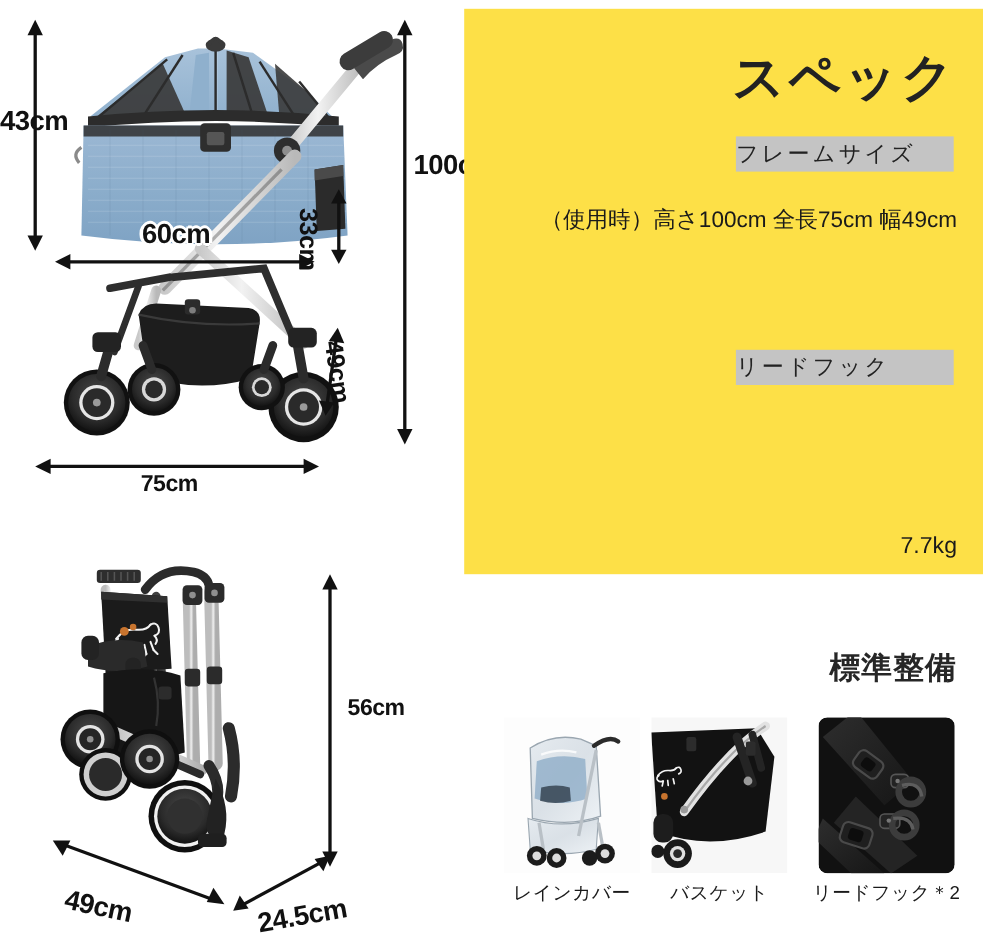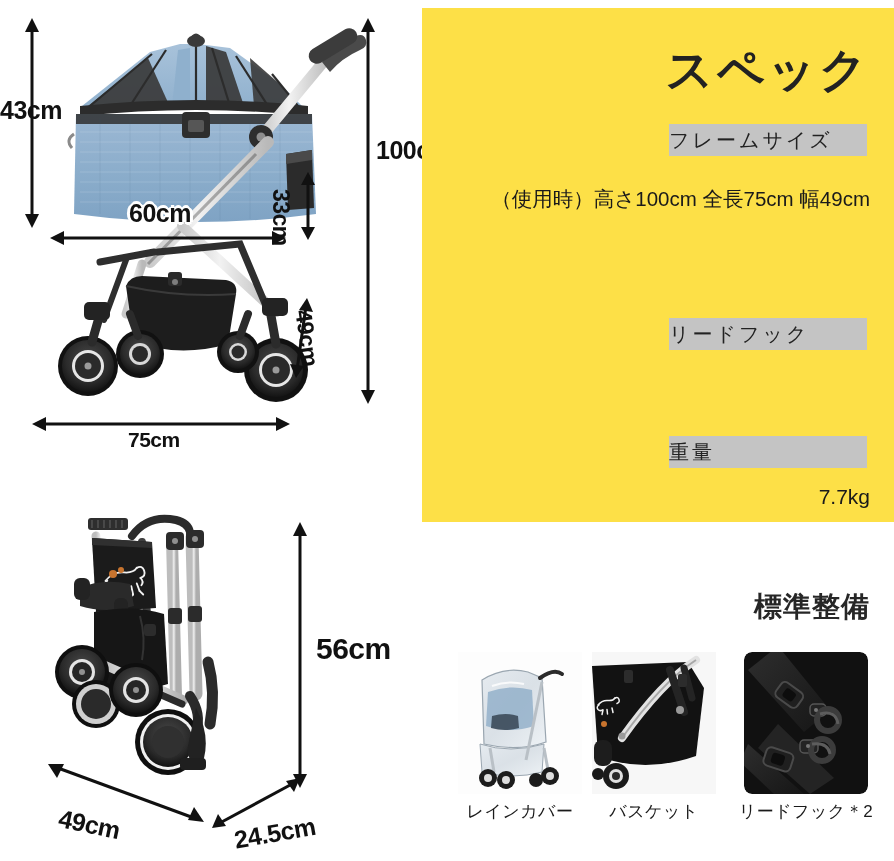--- a/index.html
+++ b/index.html
@@ -404,7 +404,6 @@
 
     <div class="badge" style="top:310px;">リードフック</div>
 
-    <div class="badge" style="top:428px;">重量</div>
     <div id="weight-value">7.7kg</div>
   </div>
 

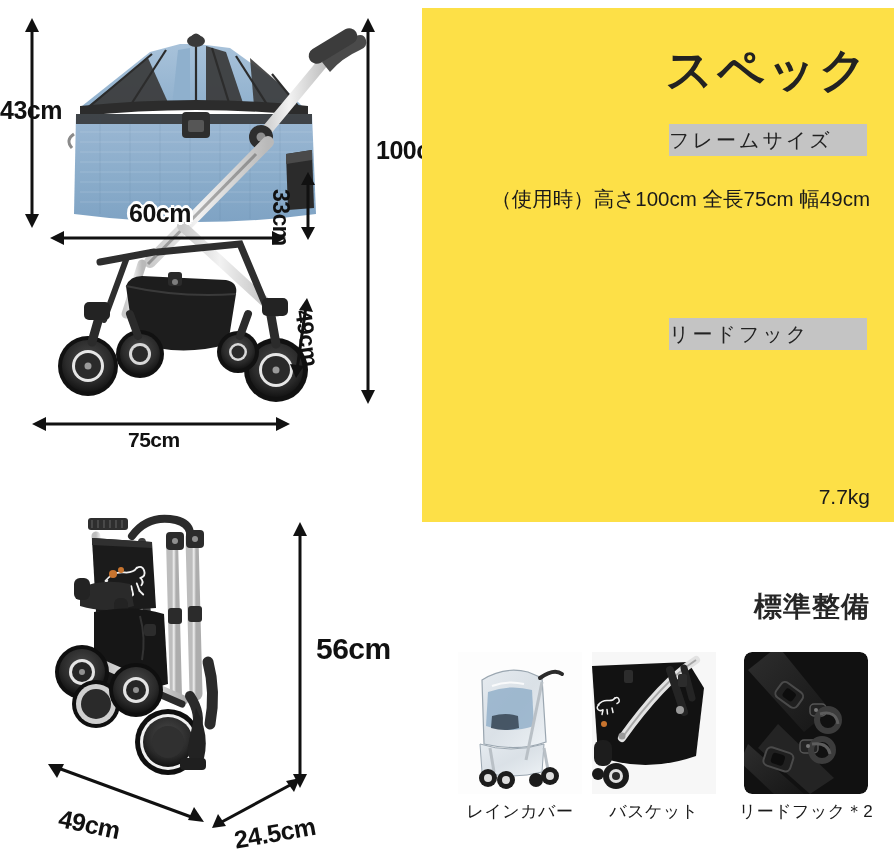--- a/index.html
+++ b/index.html
@@ -379,7 +379,7 @@
     <path d="M8 0 L15 14 L1 14 Z" fill="#111"></path>
     <path d="M8 266 L15 252 L1 252 Z" fill="#111"></path>
   </svg>
-  <div class="dim-label" style="left:316px; top:632px; font-size:30px;">56cm</div>
+  <div class="dim-label" style="left:316px; top:632px; font-size:21px;">56cm</div>
 
   <svg class="arrow-svg" style="left:48px; top:762px;" width="156" height="62">
     <path d="M10 6 L146 56" stroke="#111" stroke-width="3"></path>

